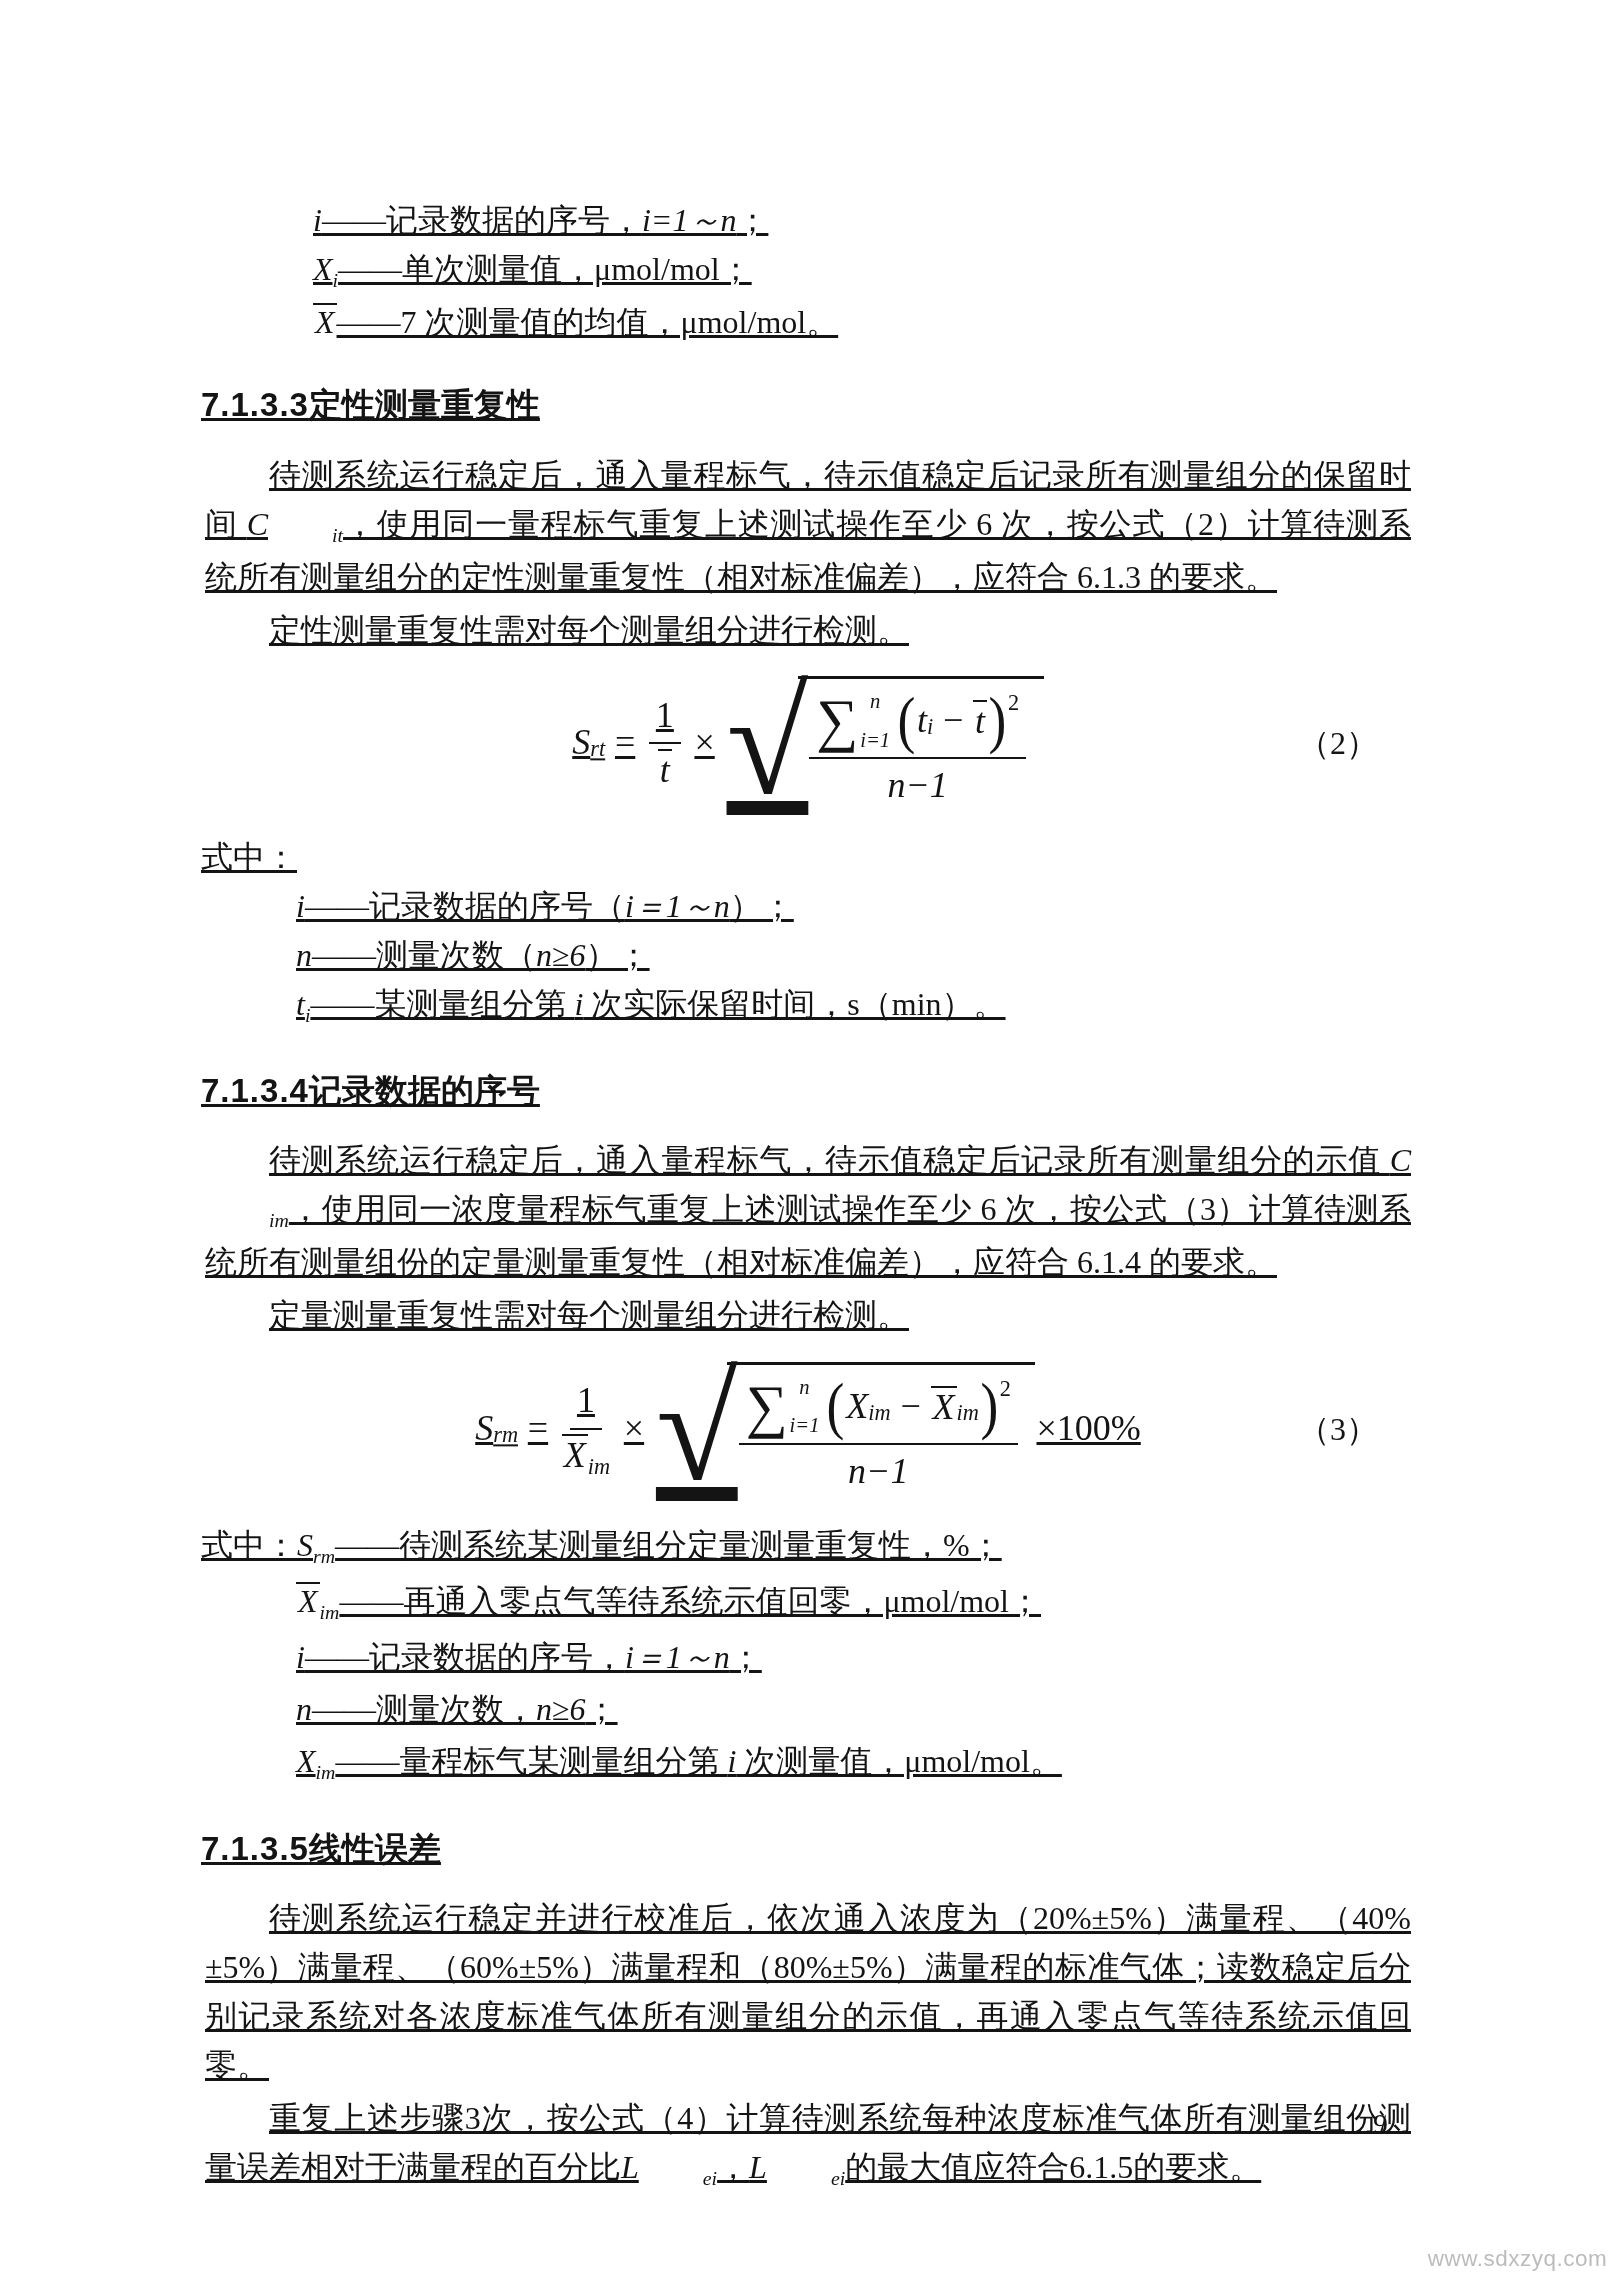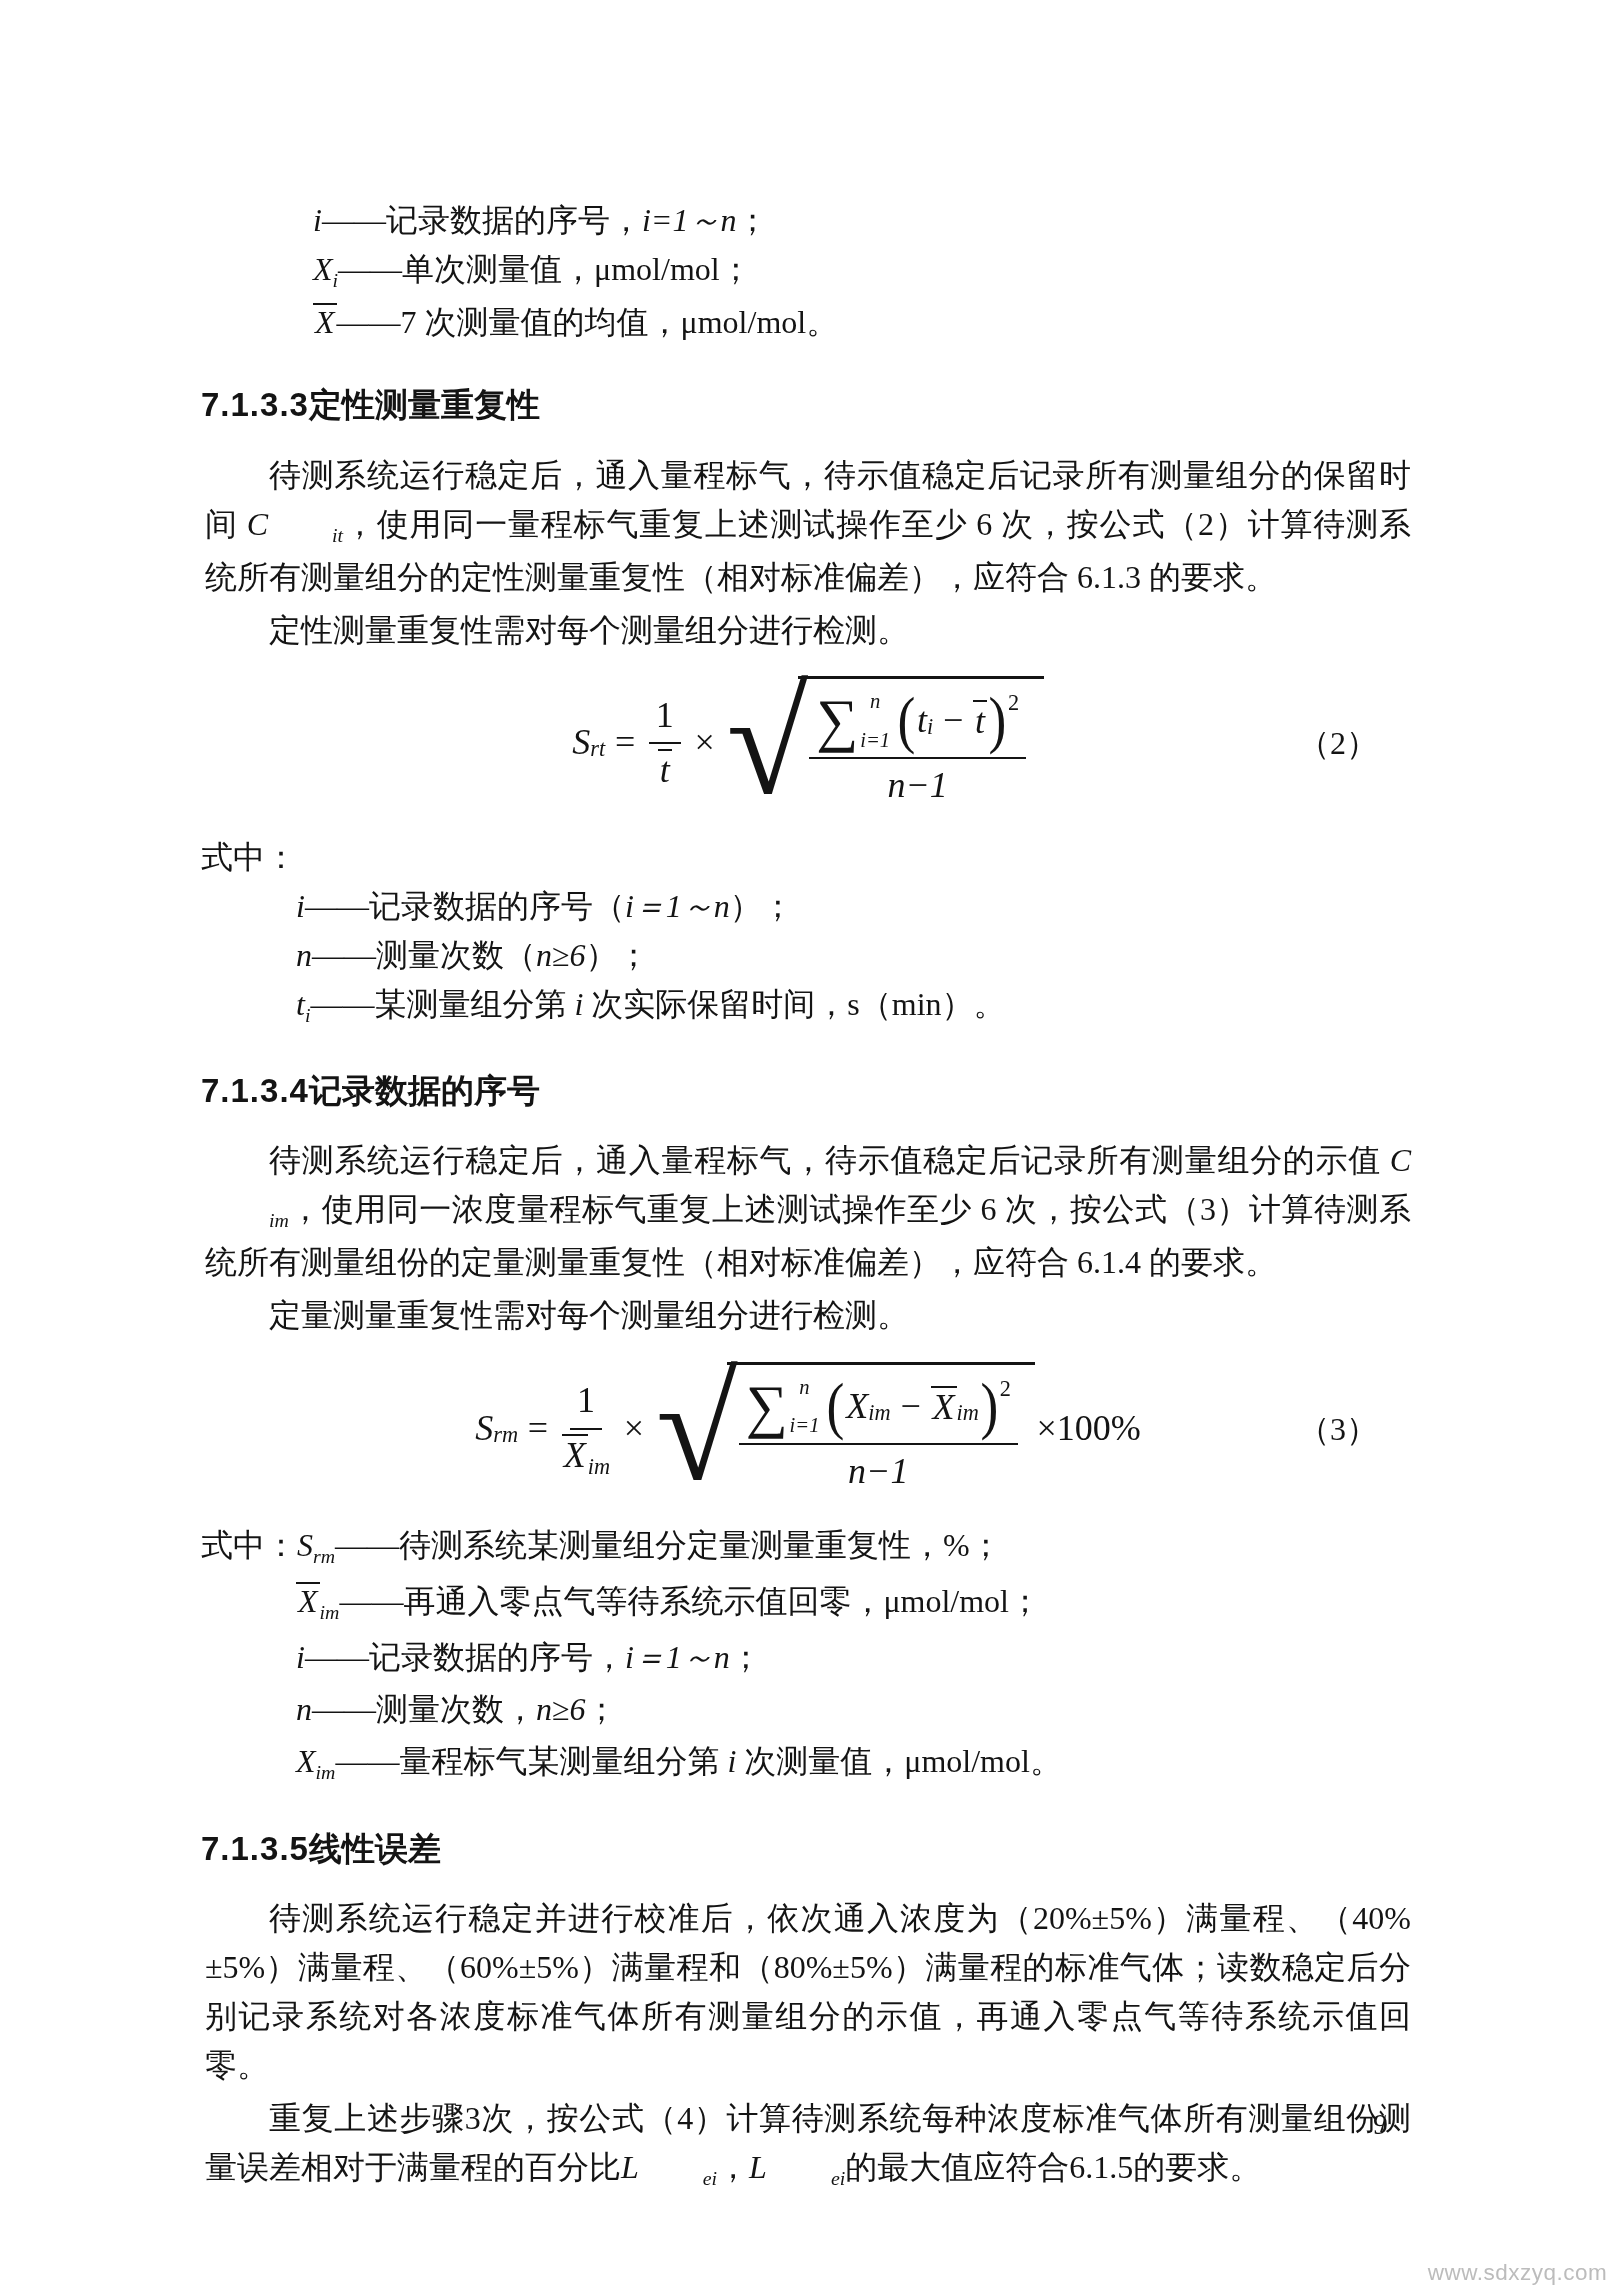--- a/index.html
+++ b/index.html
@@ -17,6 +17,7 @@
     left:201px;right:206px;top:194px;
     font-size:32px;line-height:49px;
     text-align:justify;
+    text-decoration:underline;
   }
   
   .para{margin:4px;text-indent:2em;}

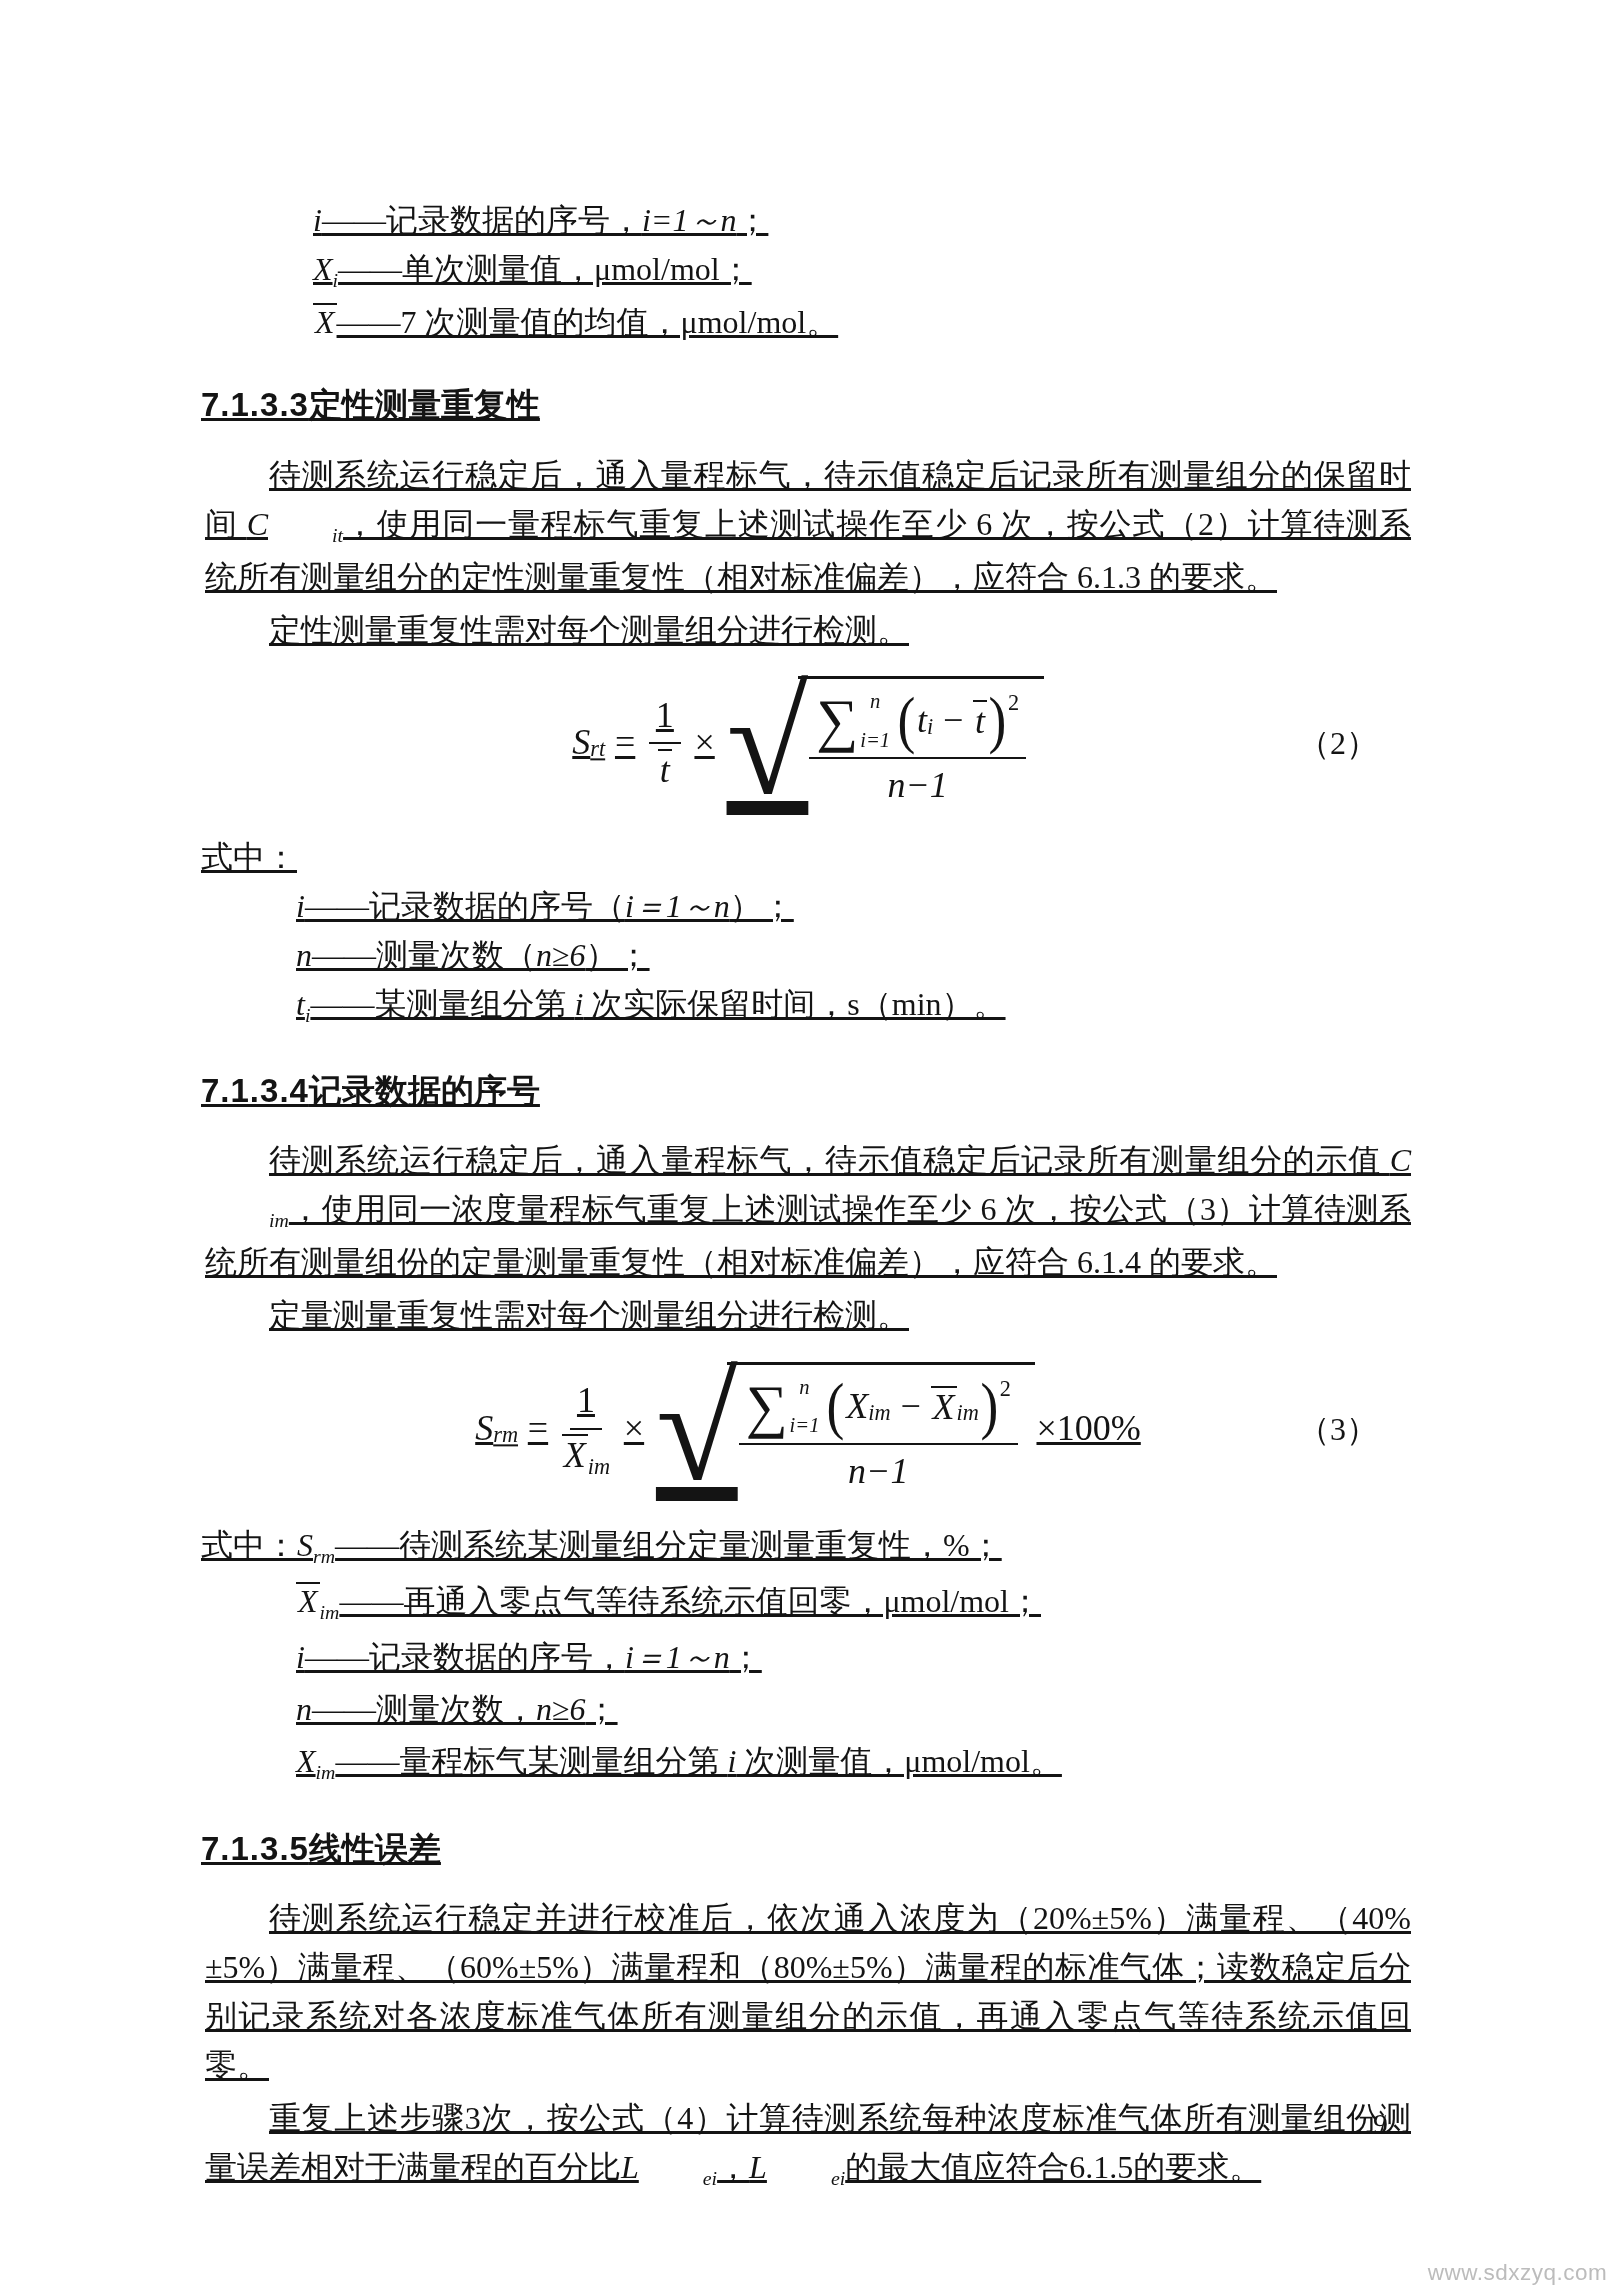--- a/index.html
+++ b/index.html
@@ -63,7 +63,7 @@
   
   .page-number{position:absolute;right:233px;top:2109px;font-size:30px;line-height:1;}
   .watermark{
-    position:absolute;right:13.7px;bottom:7px;
+    position:absolute;right:13.7px;bottom:21px;
     font-family:"Liberation Sans","DejaVu Sans",sans-serif;
     font-size:22.5px;color:#bcbcbc;letter-spacing:0.5px;
   }

